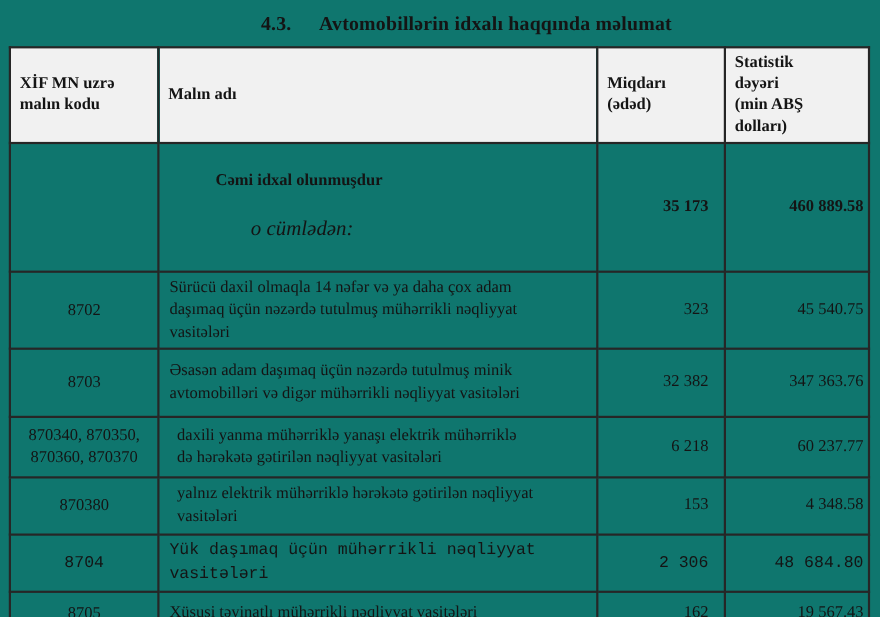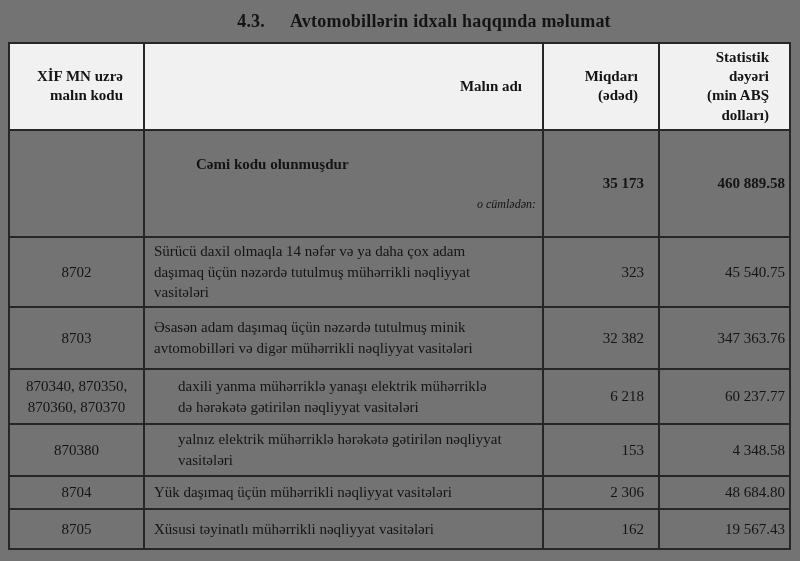--- a/index.html
+++ b/index.html
@@ -16,7 +16,7 @@
     position: relative;
     width: 800px;
     height: 561px;
-    background: #737373;
+    background: #0f766e;
   }
   .doc-title {
     margin: 0;

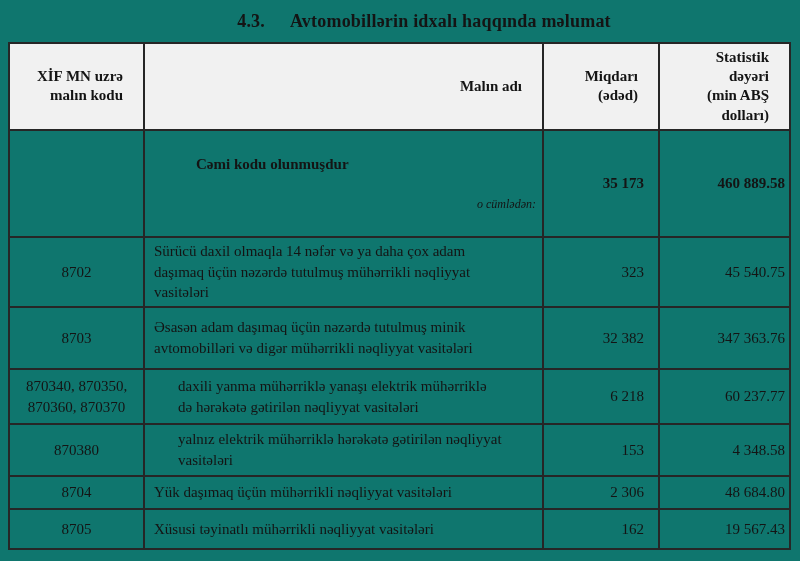--- a/index.html
+++ b/index.html
@@ -48,10 +48,10 @@
   .import-table thead th {
     background: #f1f1f1;
     font-weight: bold;
-    text-align: right;
+    text-align: left;
     white-space: pre-line;
     line-height: 1.28;
-    padding: 4px 20px;
+    padding: 4px 8px;
   }
   tr.row-header  { height: 83px; }
   tr.row-total   { height: 59px; }

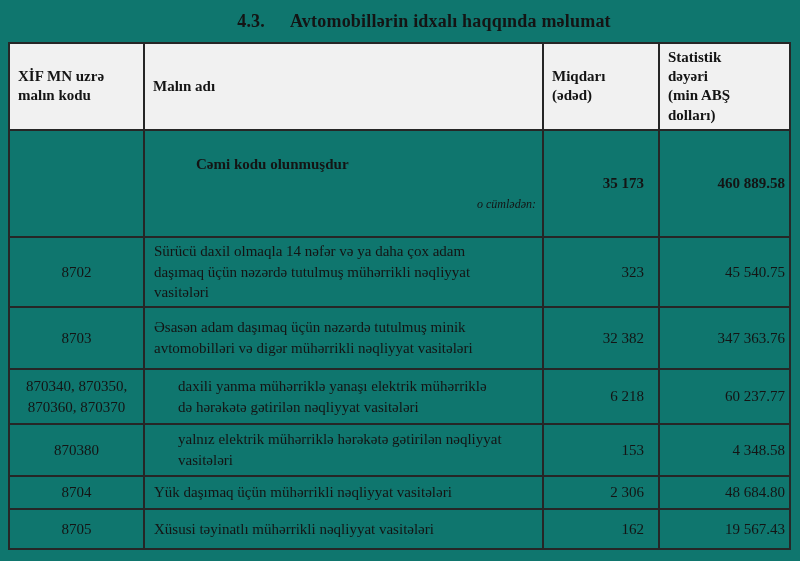--- a/index.html
+++ b/index.html
@@ -141,7 +141,7 @@
       <tr class="row-total">
         <td class="code-cell"></td>
         <td class="name-cell">
-          <span class="total-line1">Cəmi kodu olunmuşdur</span>
+          <span class="total-line1">Cəmi idxal olunmuşdur</span>
           <span class="total-line2">o cümlədən:</span>
         </td>
         <td class="qty-cell">35 173</td>

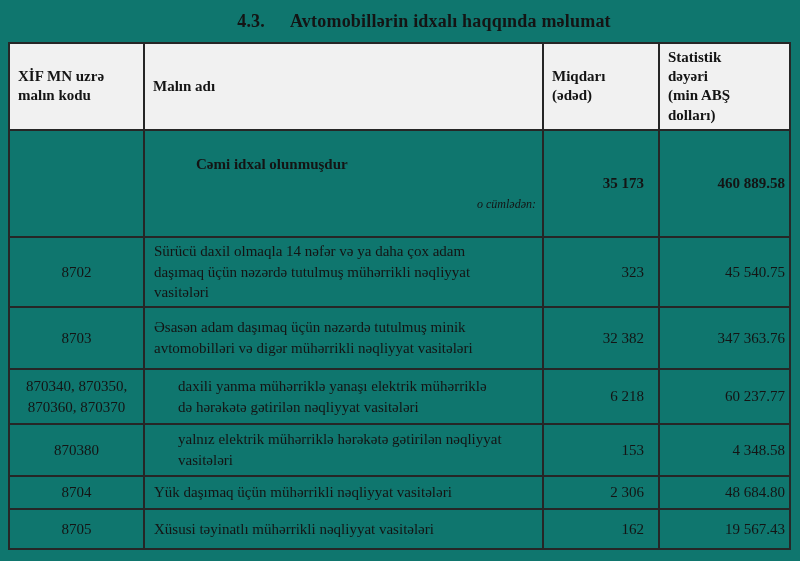--- a/index.html
+++ b/index.html
@@ -104,8 +104,7 @@
     display: block;
     font-style: italic;
     margin-left: 74px;
-    font-size: 12px;
-    text-align: right;
+    font-size: 19px;
   }
 </style>
 </head>

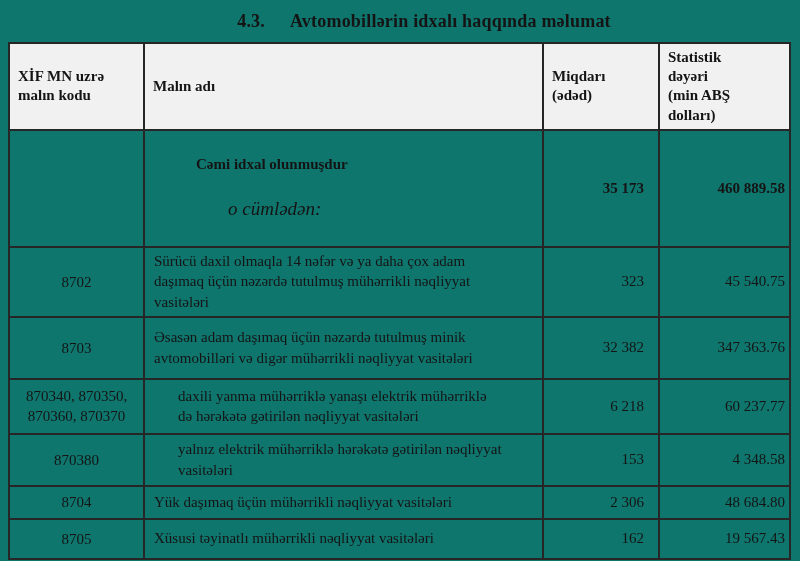--- a/index.html
+++ b/index.html
@@ -75,7 +75,7 @@
     line-height: 1.38;
   }
   td.name-cell.indent {
-    padding-left: 33px;
+    padding-left: 16px;
     padding-right: 4px;
   }
   td.name-cell.center-label {

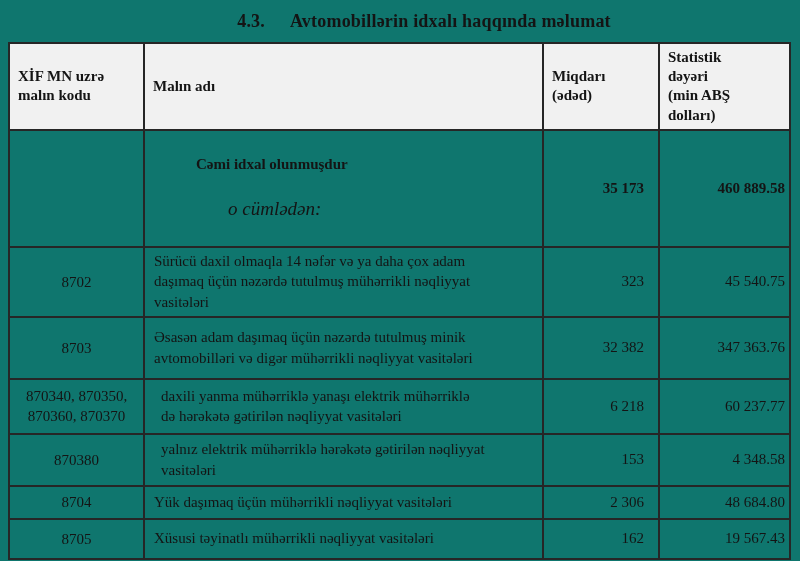--- a/index.html
+++ b/index.html
@@ -60,7 +60,7 @@
   tr.row-ondan   { height: 32px; }
   tr.row-870340  { height: 55px; }
   tr.row-870380  { height: 52px; }
-  tr.row-8704    { height: 33px; }
+  tr.row-8704    { height: 52px; font-family: Liberation Mono, monospace; }
   tr.row-8705    { height: 40px; }
 
   td.code-cell {

